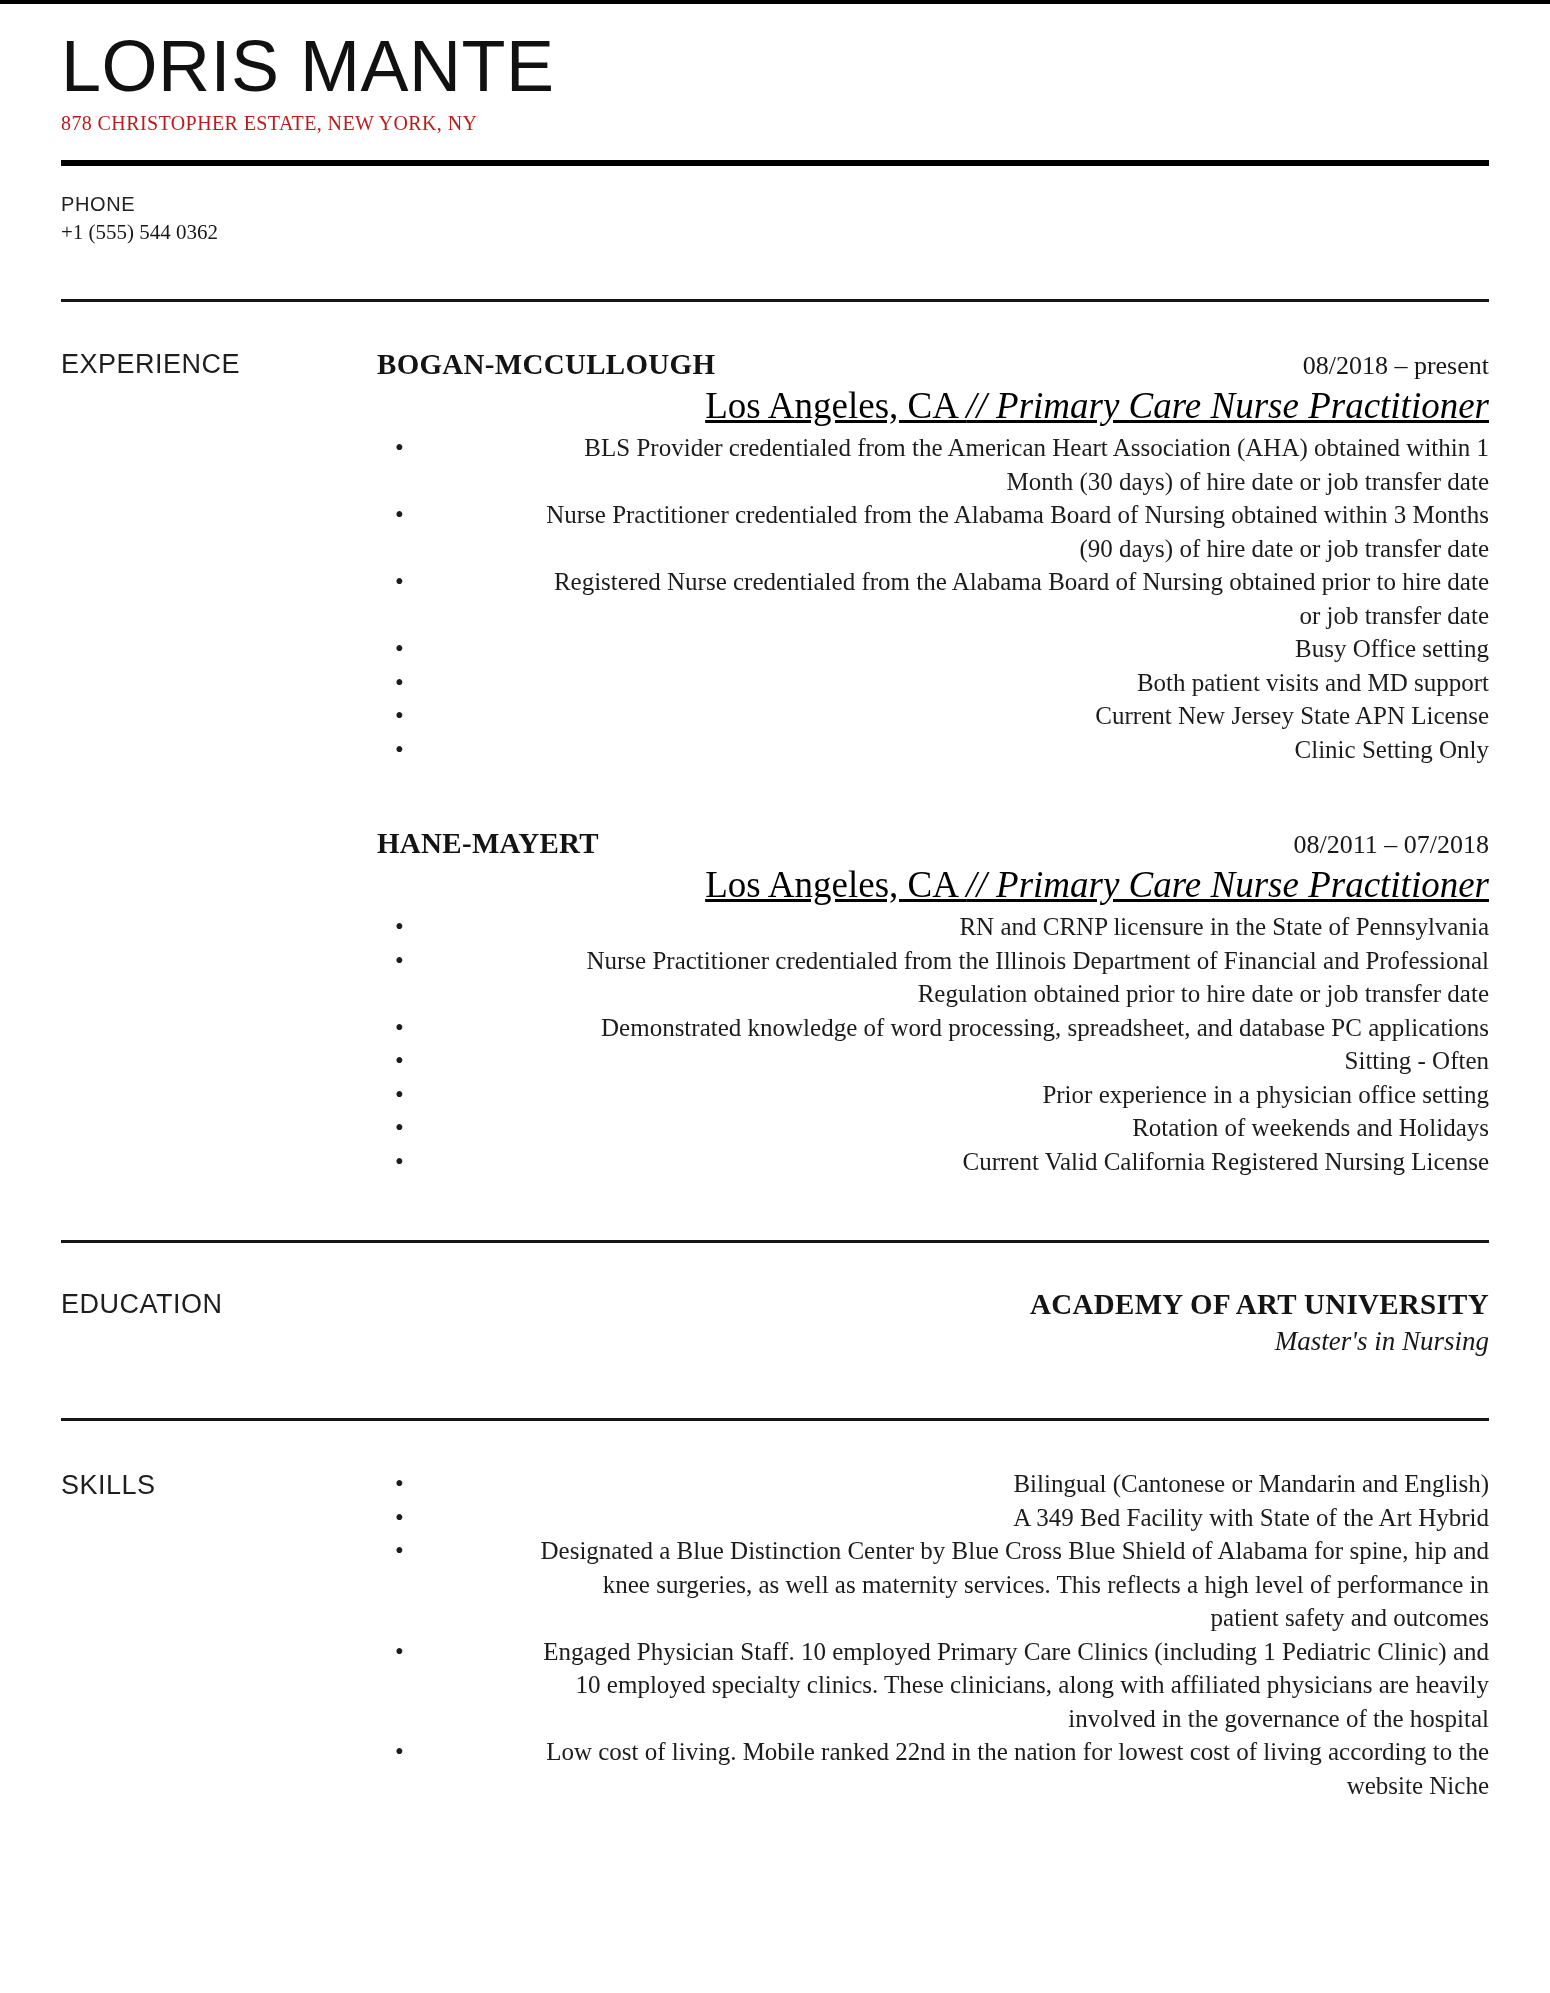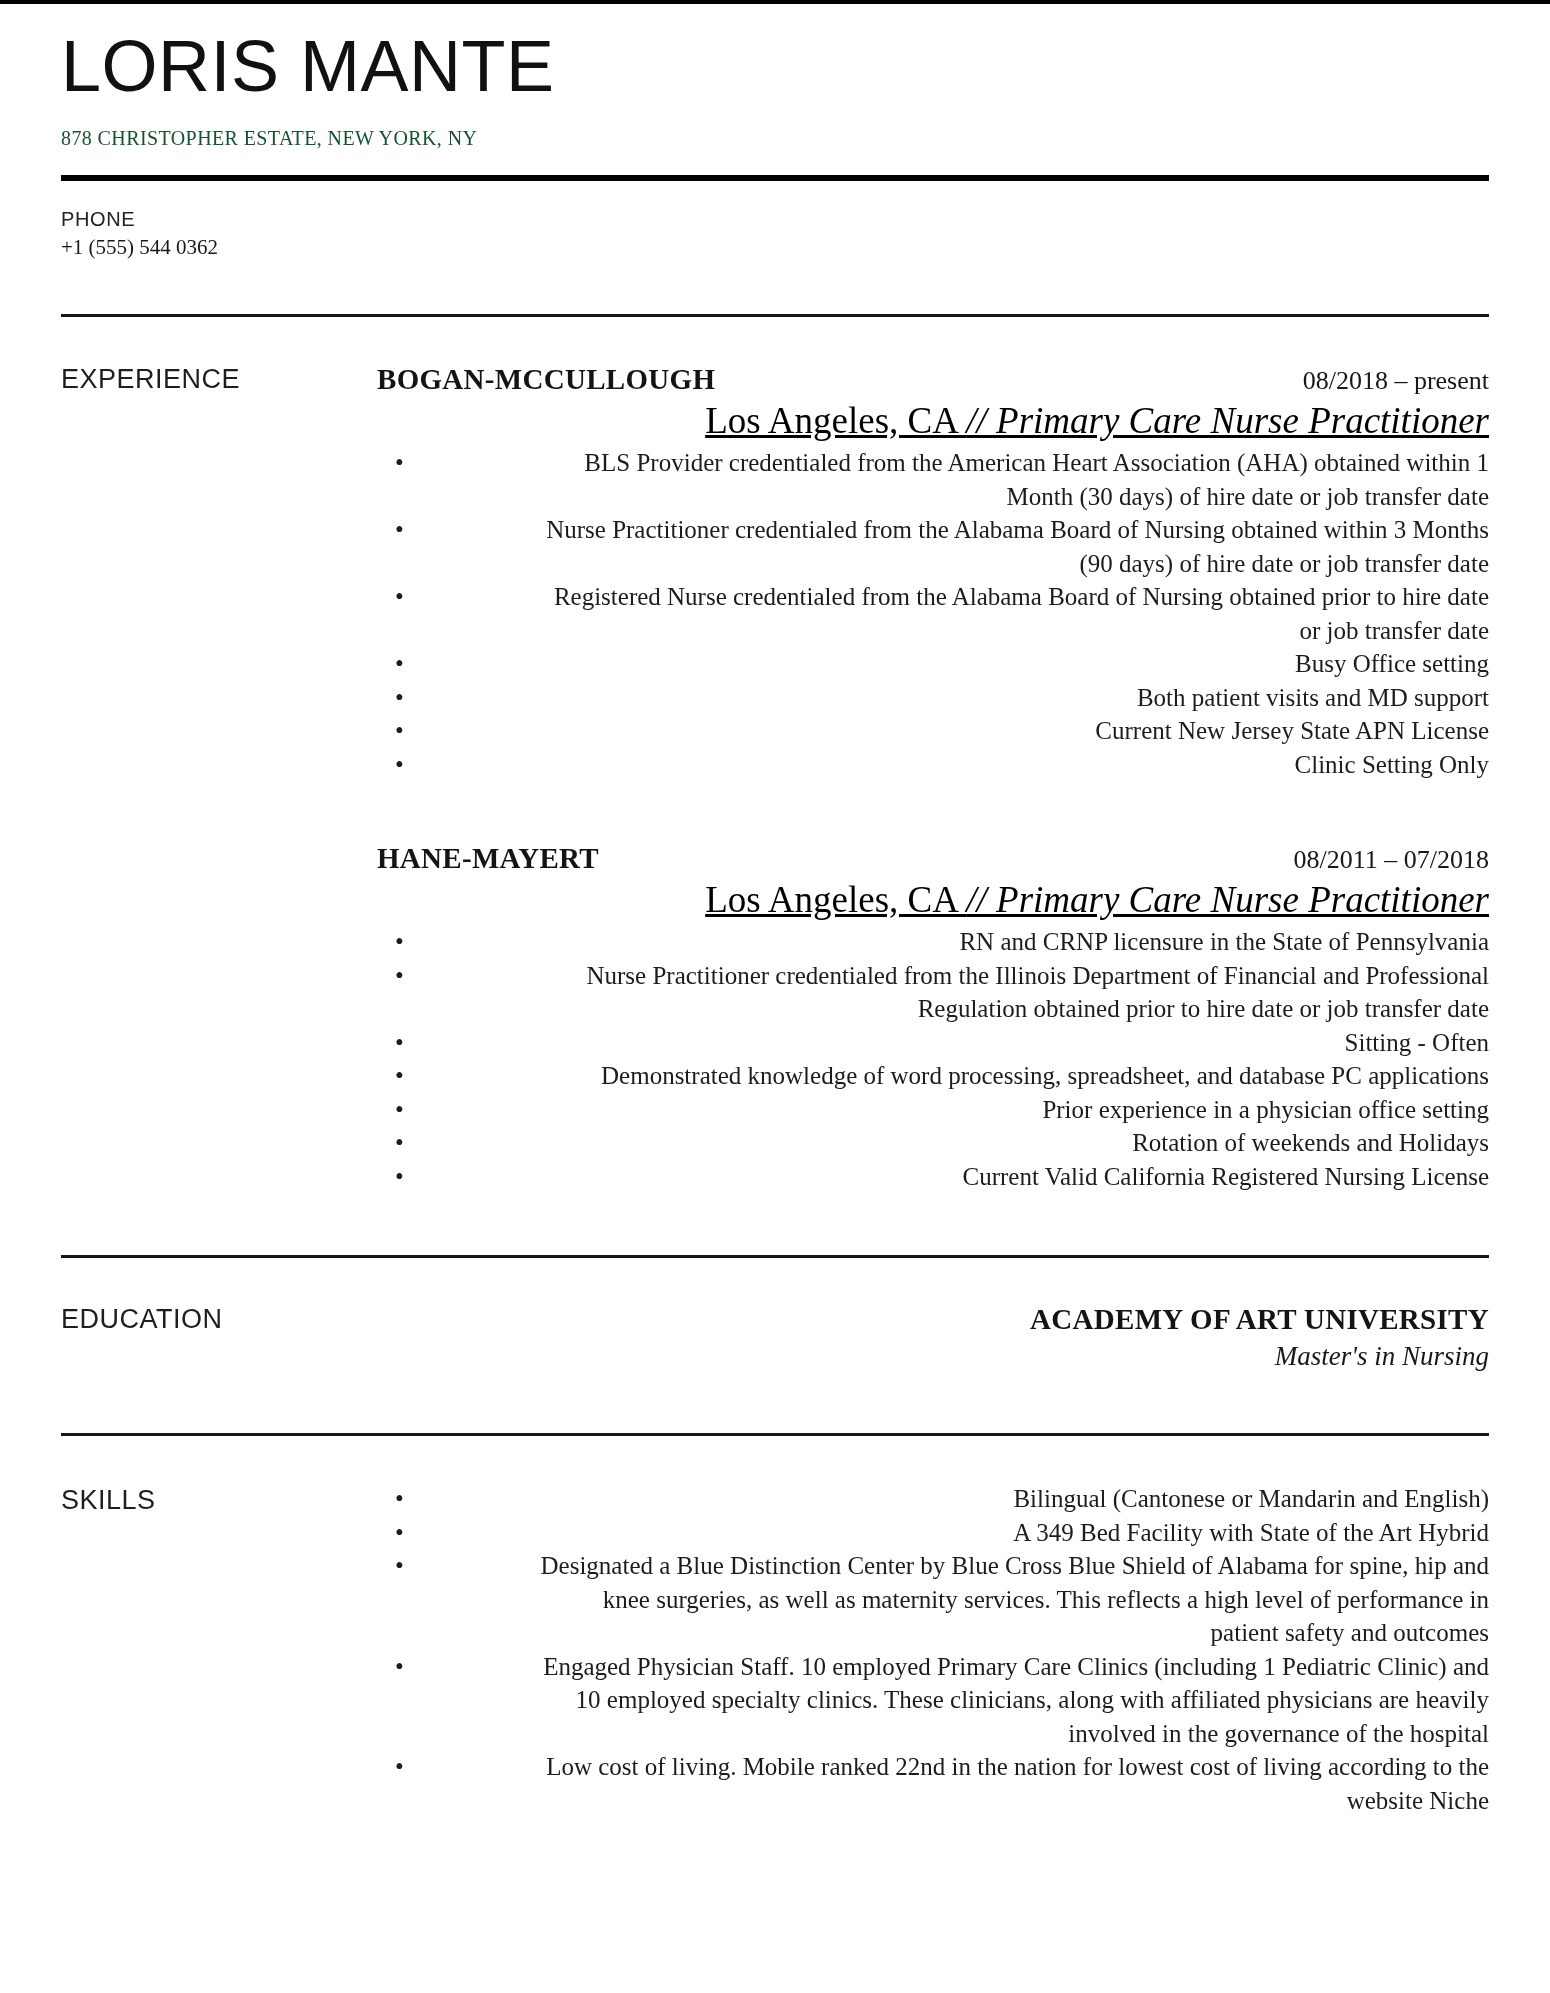--- a/index.html
+++ b/index.html
@@ -34,12 +34,12 @@
     color: #111111;
   }
   .address {
-    margin-top: 22px;
+    margin-top: 7px;
     font-family: "Liberation Serif", serif;
     font-size: 20px;
     line-height: 24px;
     letter-spacing: 0.4px;
-    color: #14532d;
+    color: #b91c1c;
   }
   .rule-thick {
     height: 6px;

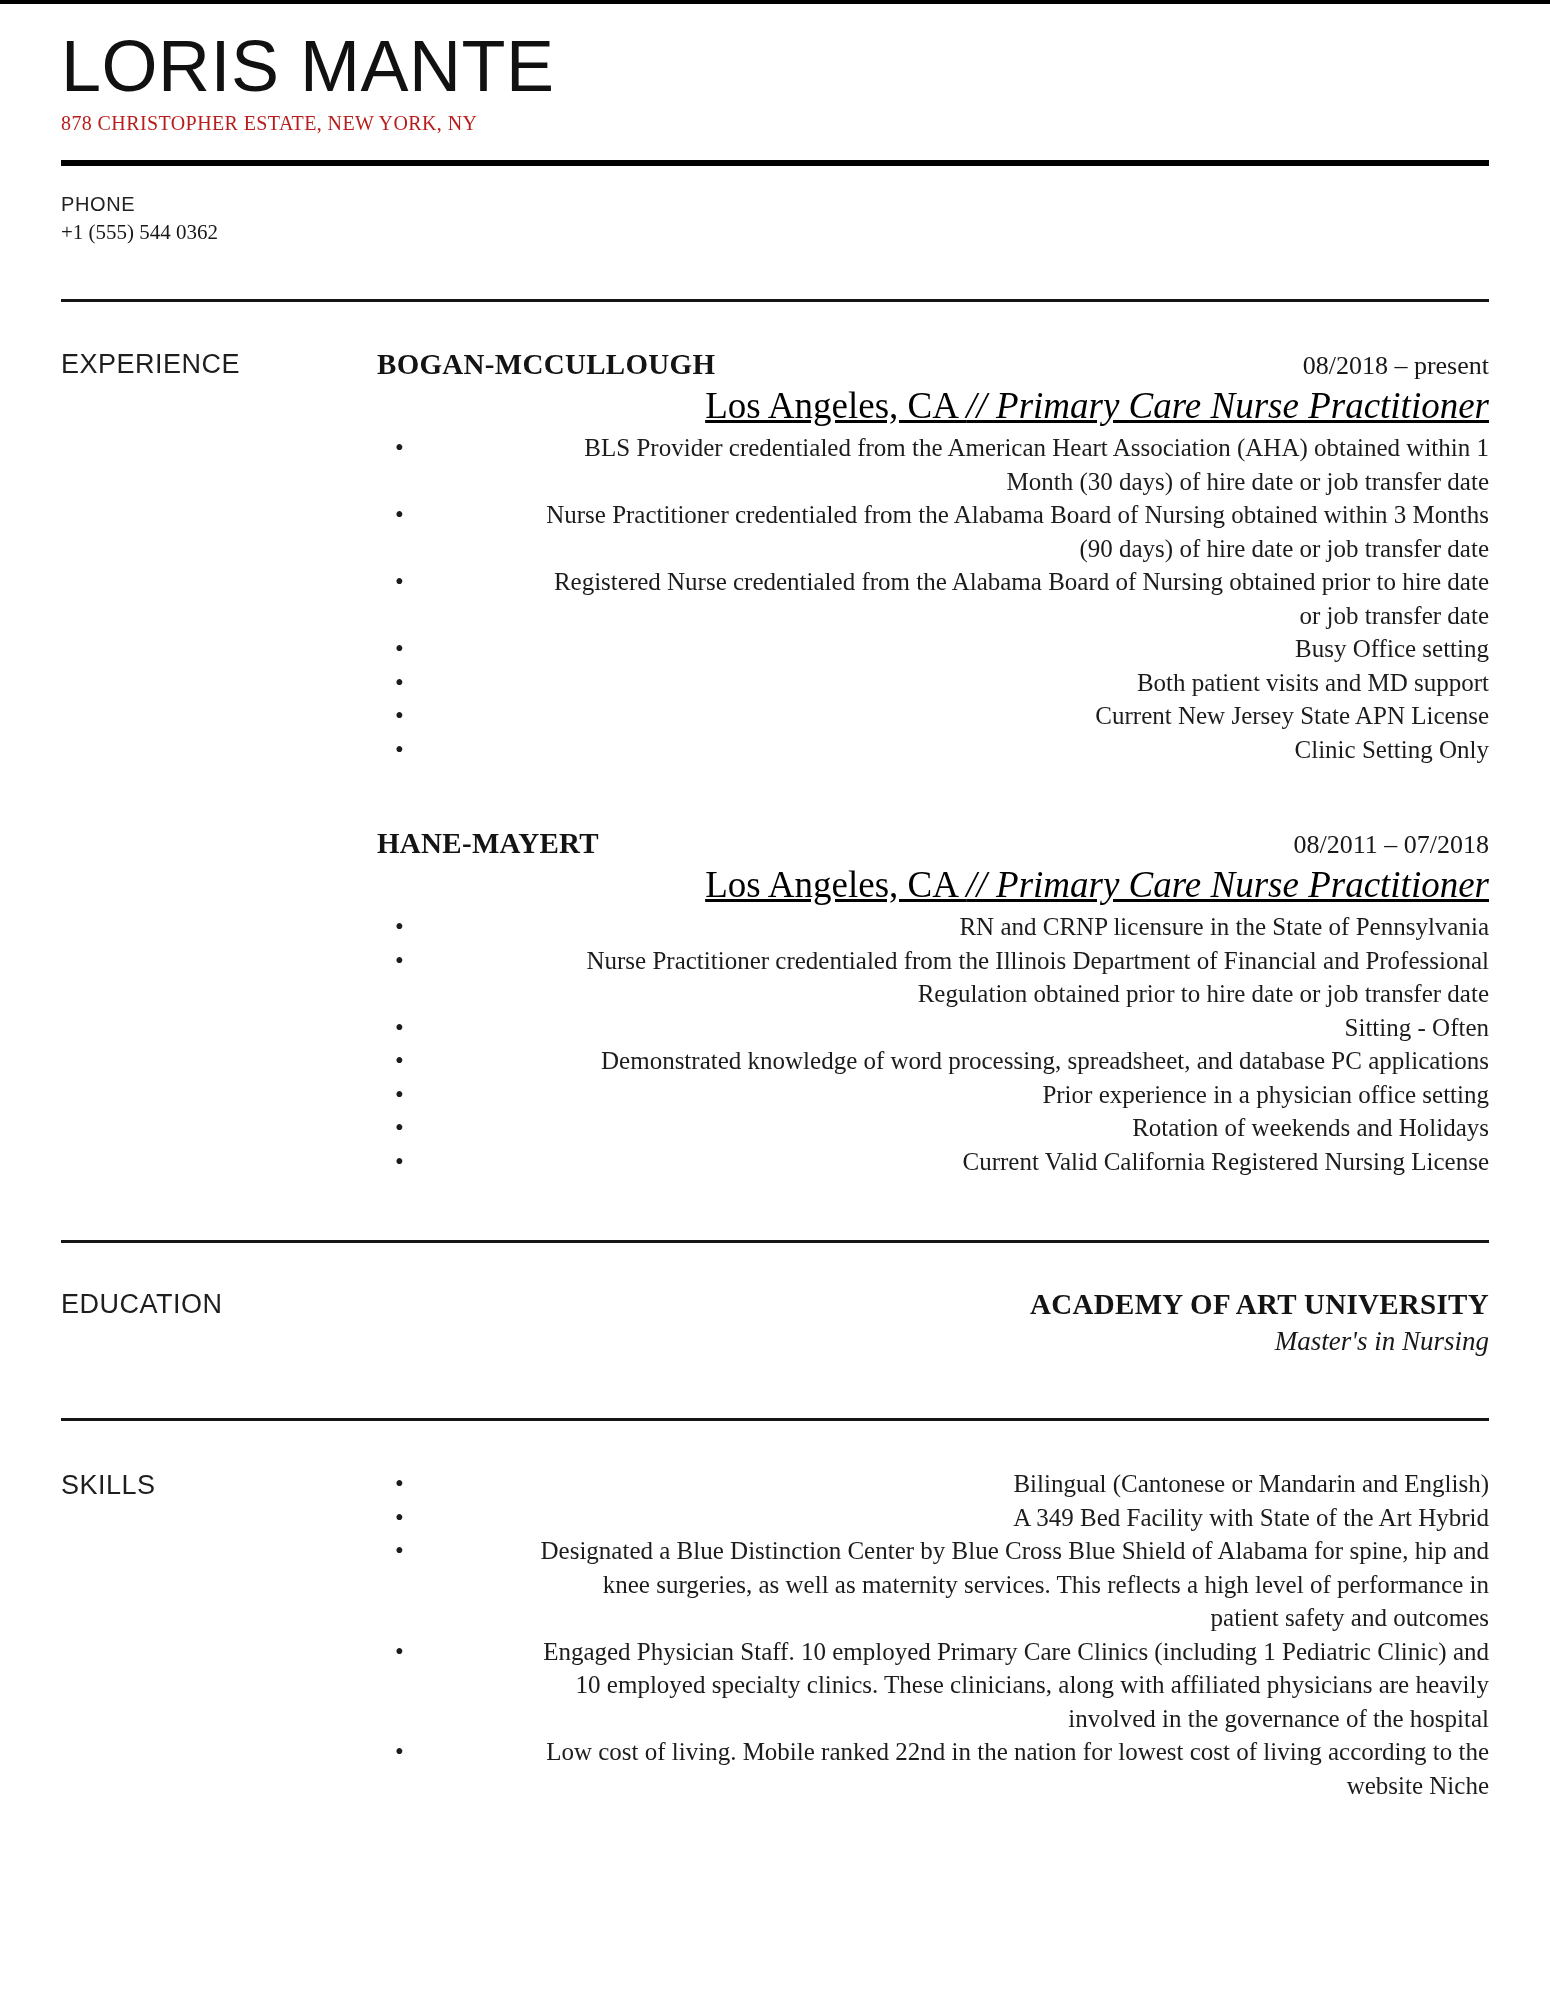--- a/index.html
+++ b/index.html
@@ -210,8 +210,8 @@
             <li>RN and CRNP licensure in the State of Pennsylvania</li>
             <li>Nurse Practitioner credentialed from the Illinois Department of Financial and Professional
 Regulation obtained prior to hire date or job transfer date</li>
+            <li>Demonstrated knowledge of word processing, spreadsheet, and database PC applications</li>
             <li>Sitting - Often</li>
-            <li>Demonstrated knowledge of word processing, spreadsheet, and database PC applications</li>
             <li>Prior experience in a physician office setting</li>
             <li>Rotation of weekends and Holidays</li>
             <li>Current Valid California Registered Nursing License</li>

